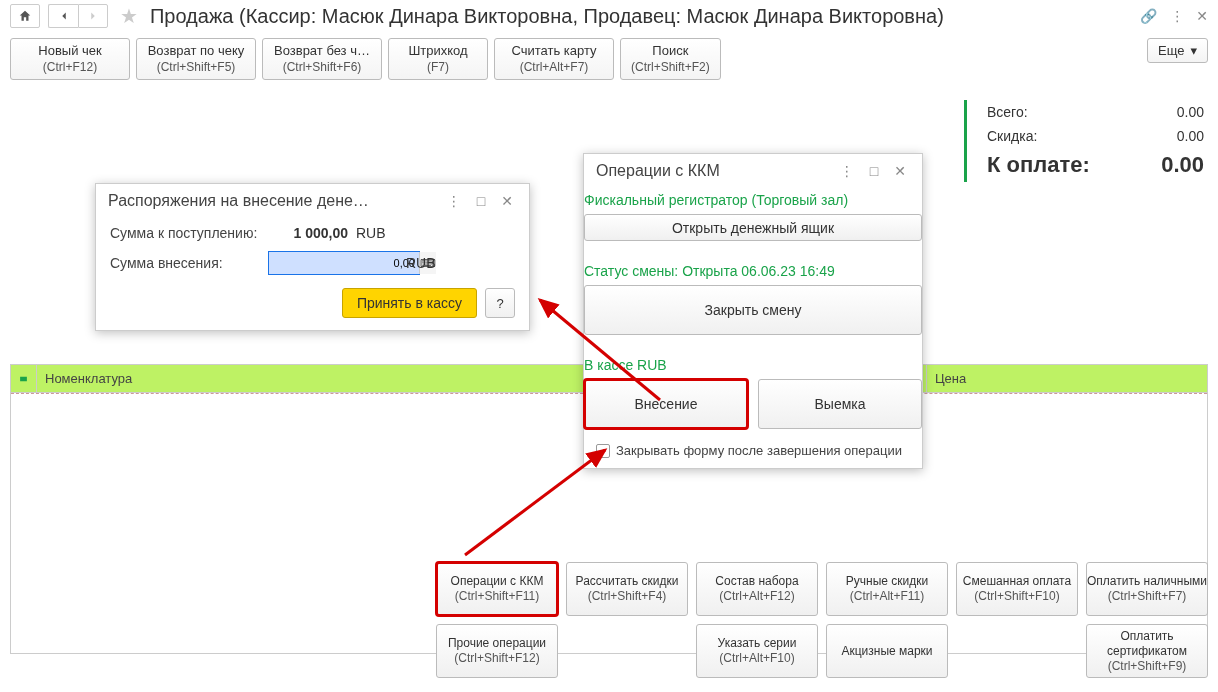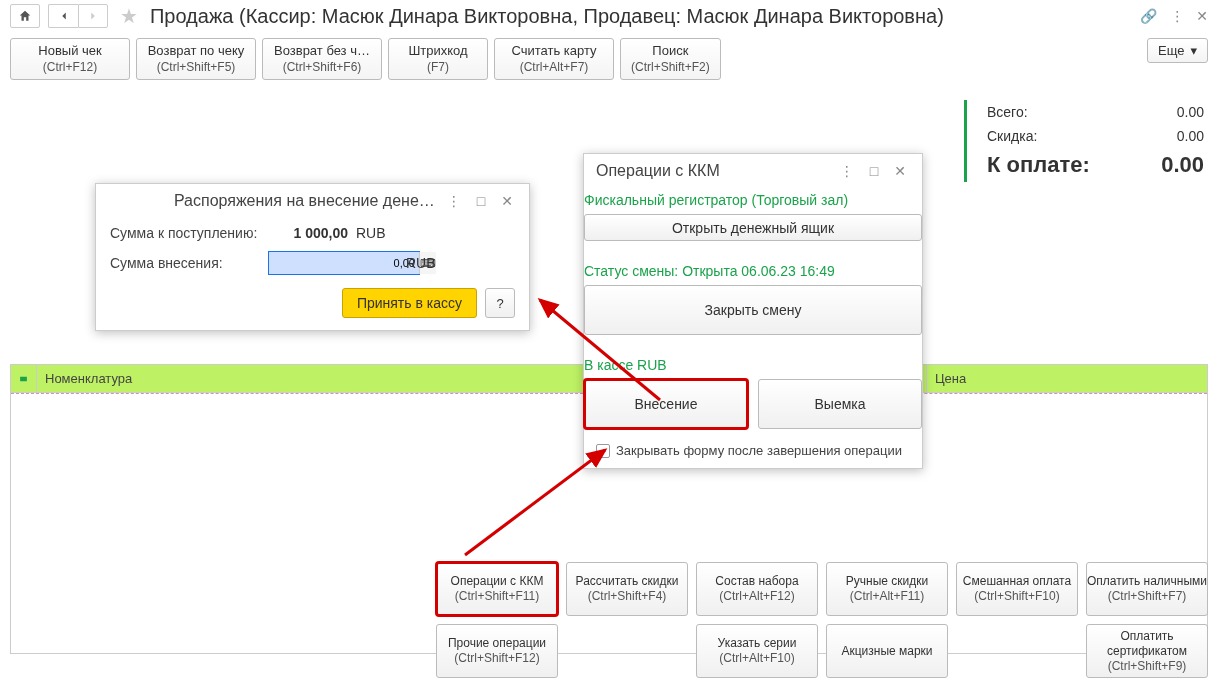--- a/index.html
+++ b/index.html
@@ -188,7 +188,7 @@
     width:435px;
     padding:0 0 12px;
   }
-  .popup-deposit .popup-title{font-size:16px;text-align:right;}
+  .popup-deposit .popup-title{font-size:16px;}
   .dep-body{padding:0 14px;}
   .dep-row{display:flex;align-items:center;height:30px;gap:8px;}
   .dep-row label{width:150px;font-size:14px;color:#444;}

